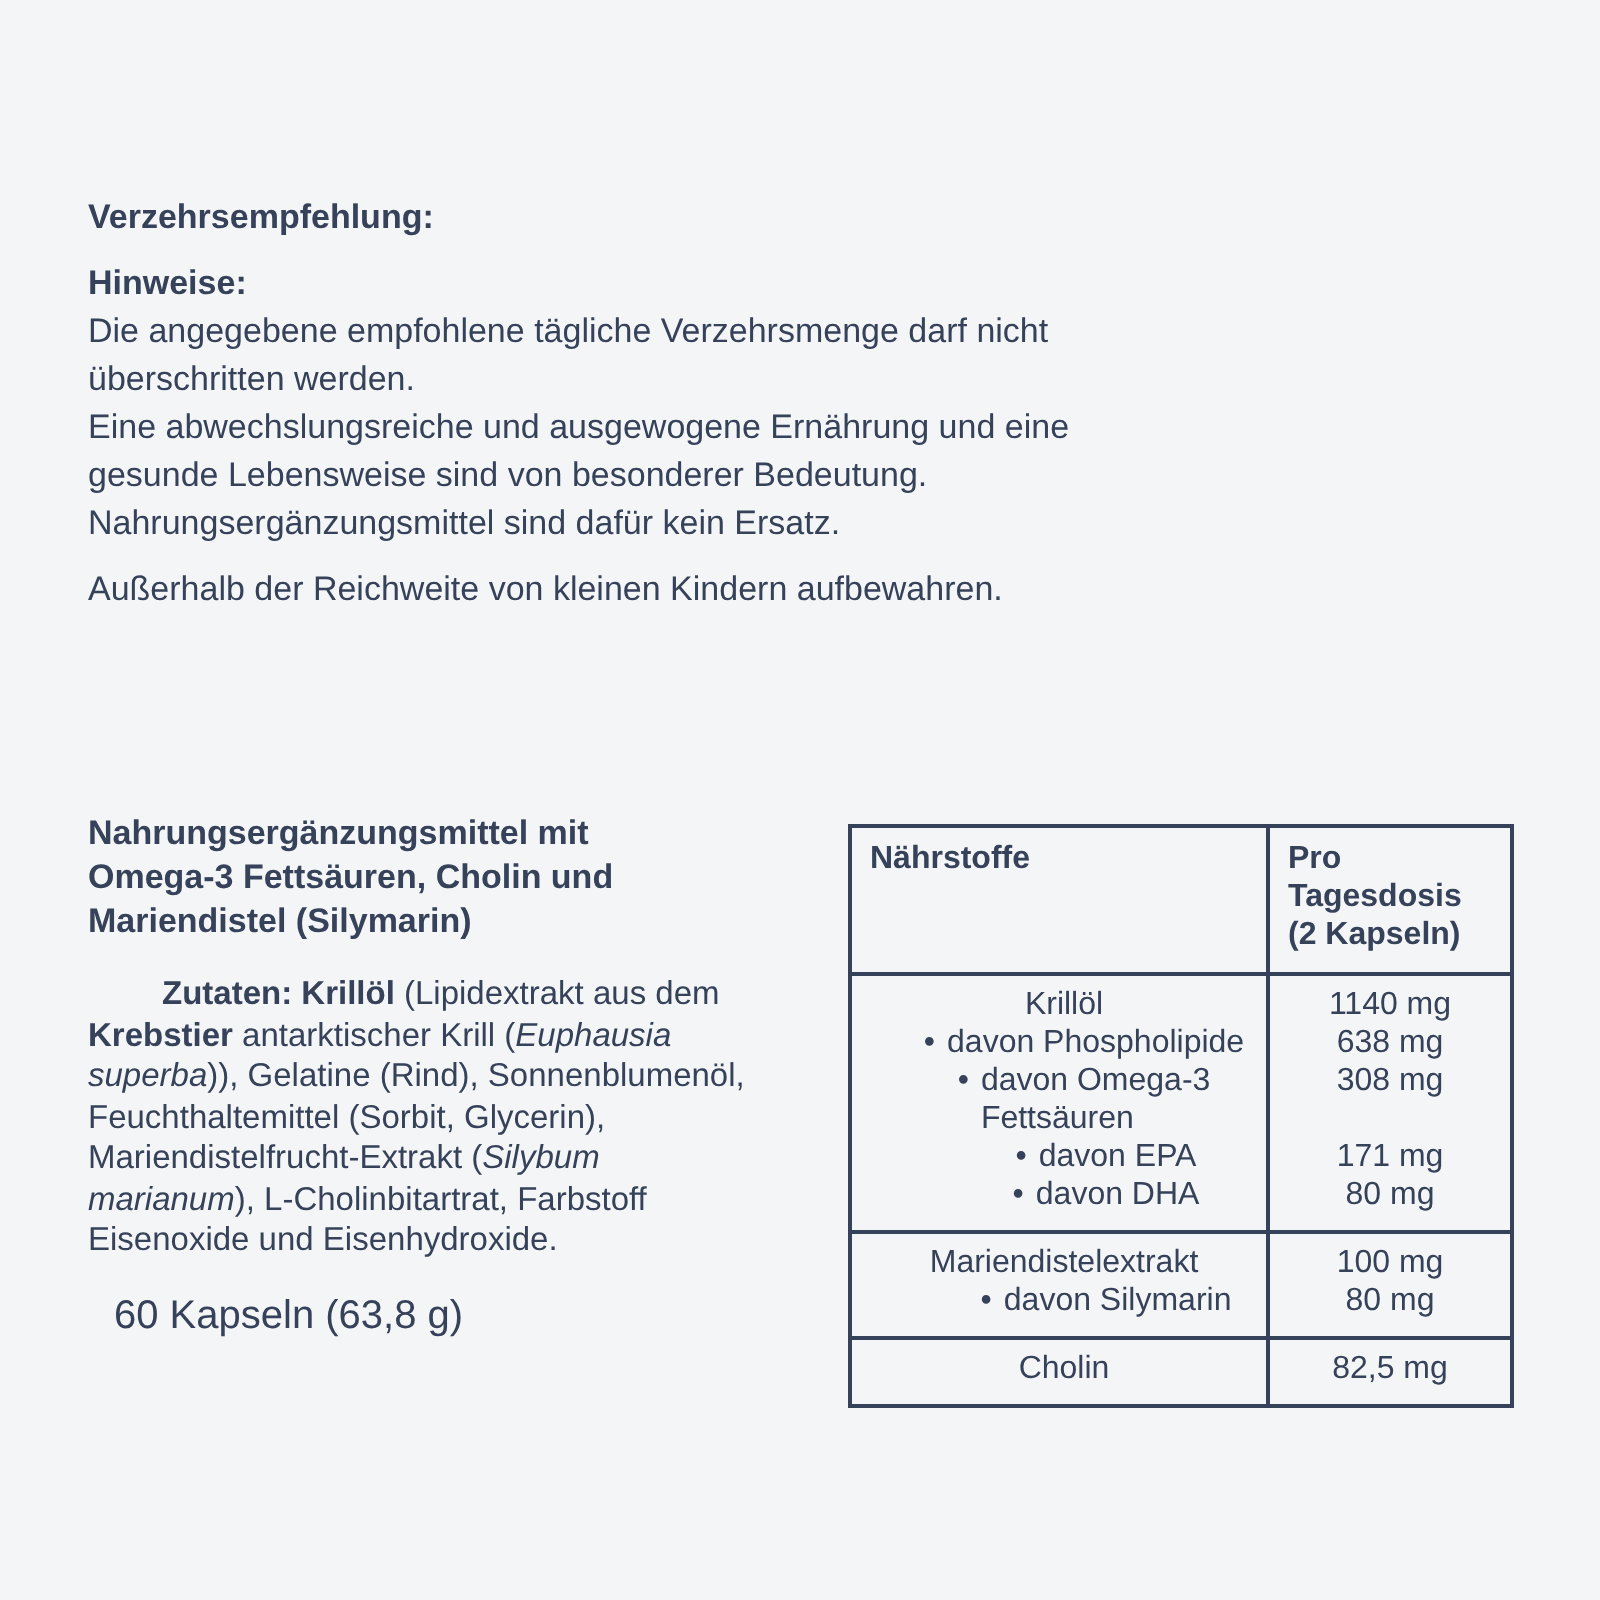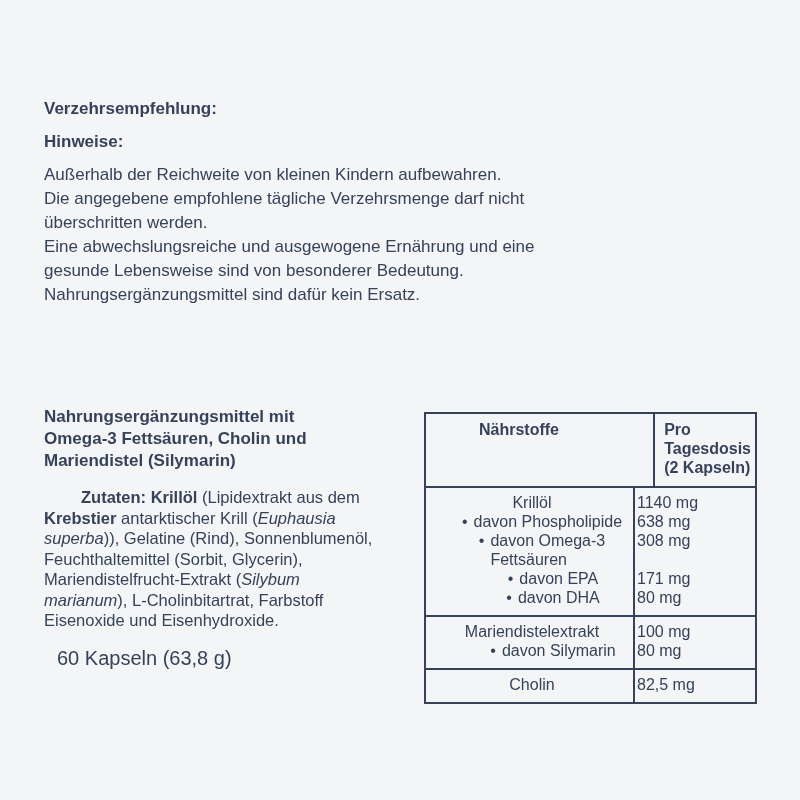--- a/index.html
+++ b/index.html
@@ -70,12 +70,12 @@
 <div class="block-top">
   <div class="heading">Verzehrsempfehlung:</div>
   <div class="heading mt9">Hinweise:</div>
-  <div class="pre mt9">Außerhalb der Reichweite von kleinen Kindern aufbewahren.</div>
   <div class="pre">Die angegebene empfohlene tägliche Verzehrsmenge darf nicht
 überschritten werden.
 Eine abwechslungsreiche und ausgewogene Ernährung und eine
 gesunde Lebensweise sind von besonderer Bedeutung.
 Nahrungsergänzungsmittel sind dafür kein Ersatz.</div>
+  <div class="pre mt9">Außerhalb der Reichweite von kleinen Kindern aufbewahren.</div>
 </div>
 
 <div class="block-left">

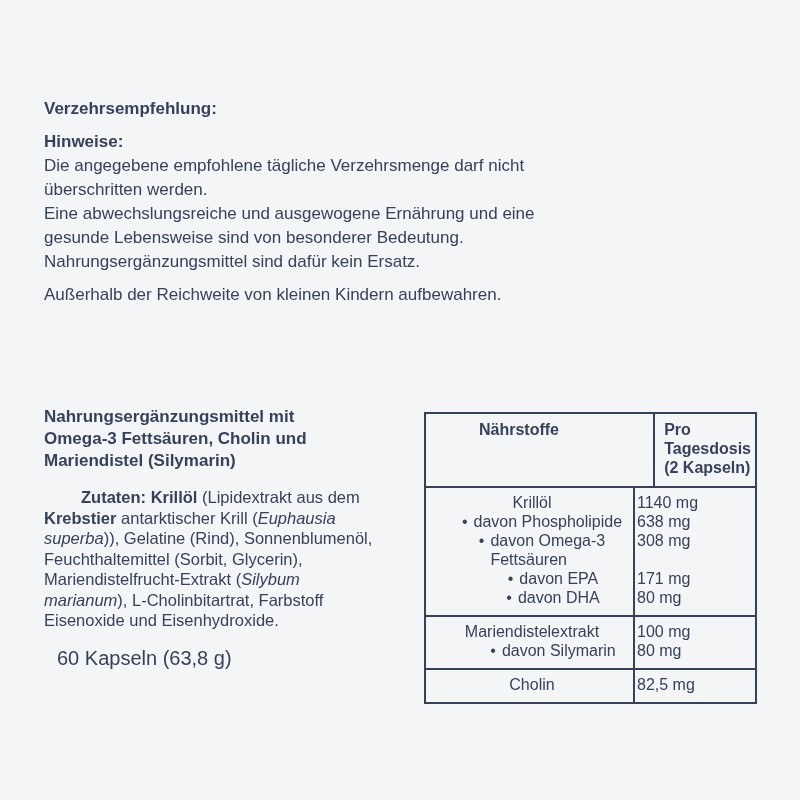--- a/index.html
+++ b/index.html
@@ -48,7 +48,7 @@
     background:transparent;
   }
   .nt-header{display:flex;align-items:stretch;border-bottom:2px solid var(--ink);font-weight:700;}
-  .nt-h1{width:209px;border-right:2px solid var(--ink);padding:6px 6px 23px 9px;margin-left:44px;}
+  .nt-h1{width:209px;border-right:2px solid var(--ink);padding:6px 6px 23px 9px;}
   .nt-h2{flex:1;padding:6px 4px 9px 9px;white-space:pre-line;}
   .nt-section + .nt-section{border-top:2px solid var(--ink);}
   .nt-row{display:flex;align-items:stretch;}

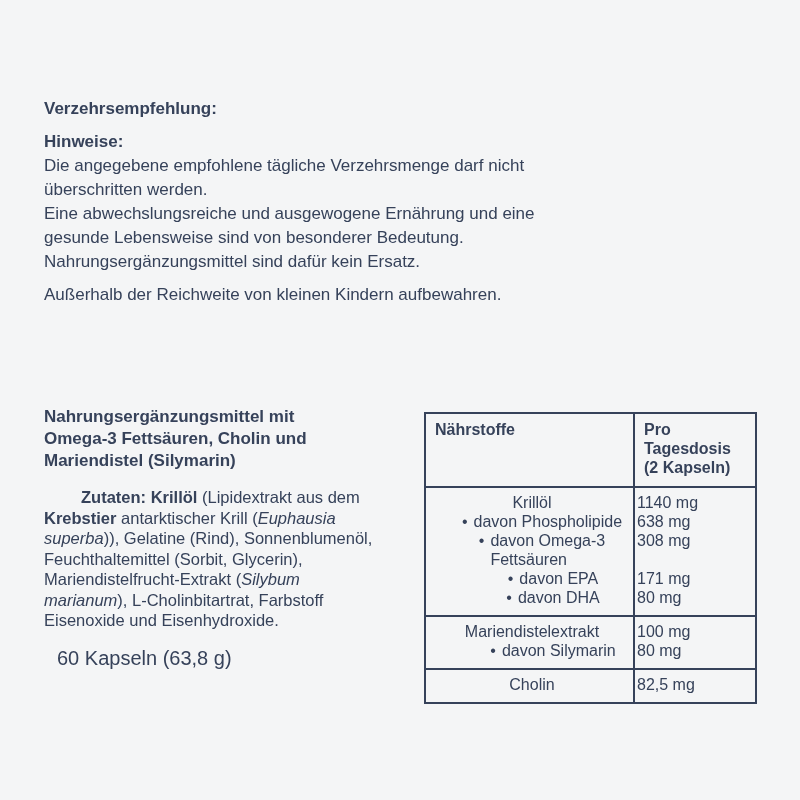--- a/index.html
+++ b/index.html
@@ -58,7 +58,7 @@
   .indent-2{padding-left:51px;}
   .bullet{margin-right:6px;}
   .lab-text{white-space:pre-line;}
-  .nt-value{flex:1;text-align:left;padding:0 2px;}
+  .nt-value{flex:1;text-align:center;padding:0 2px;}
   .nt-section .nt-row:first-child .nt-label,
   .nt-section .nt-row:first-child .nt-value{padding-top:5px;}
   .nt-section .nt-row:last-child .nt-label,

